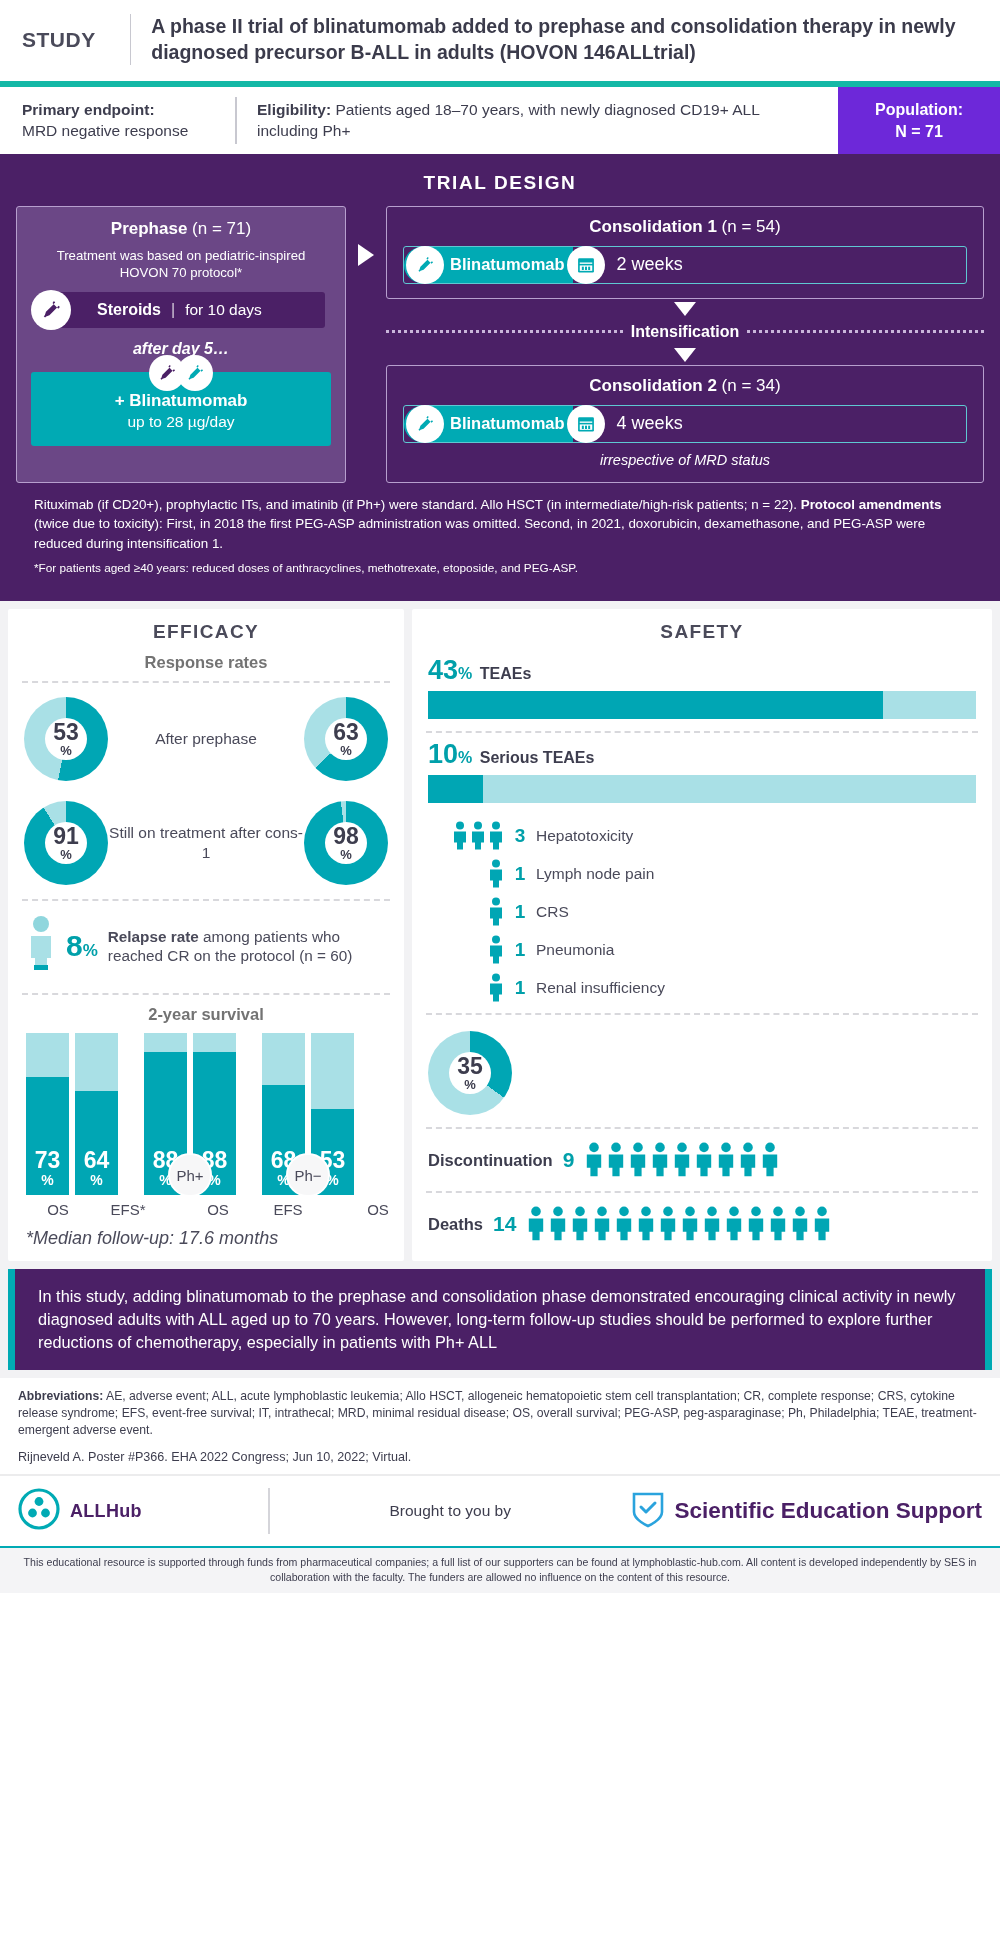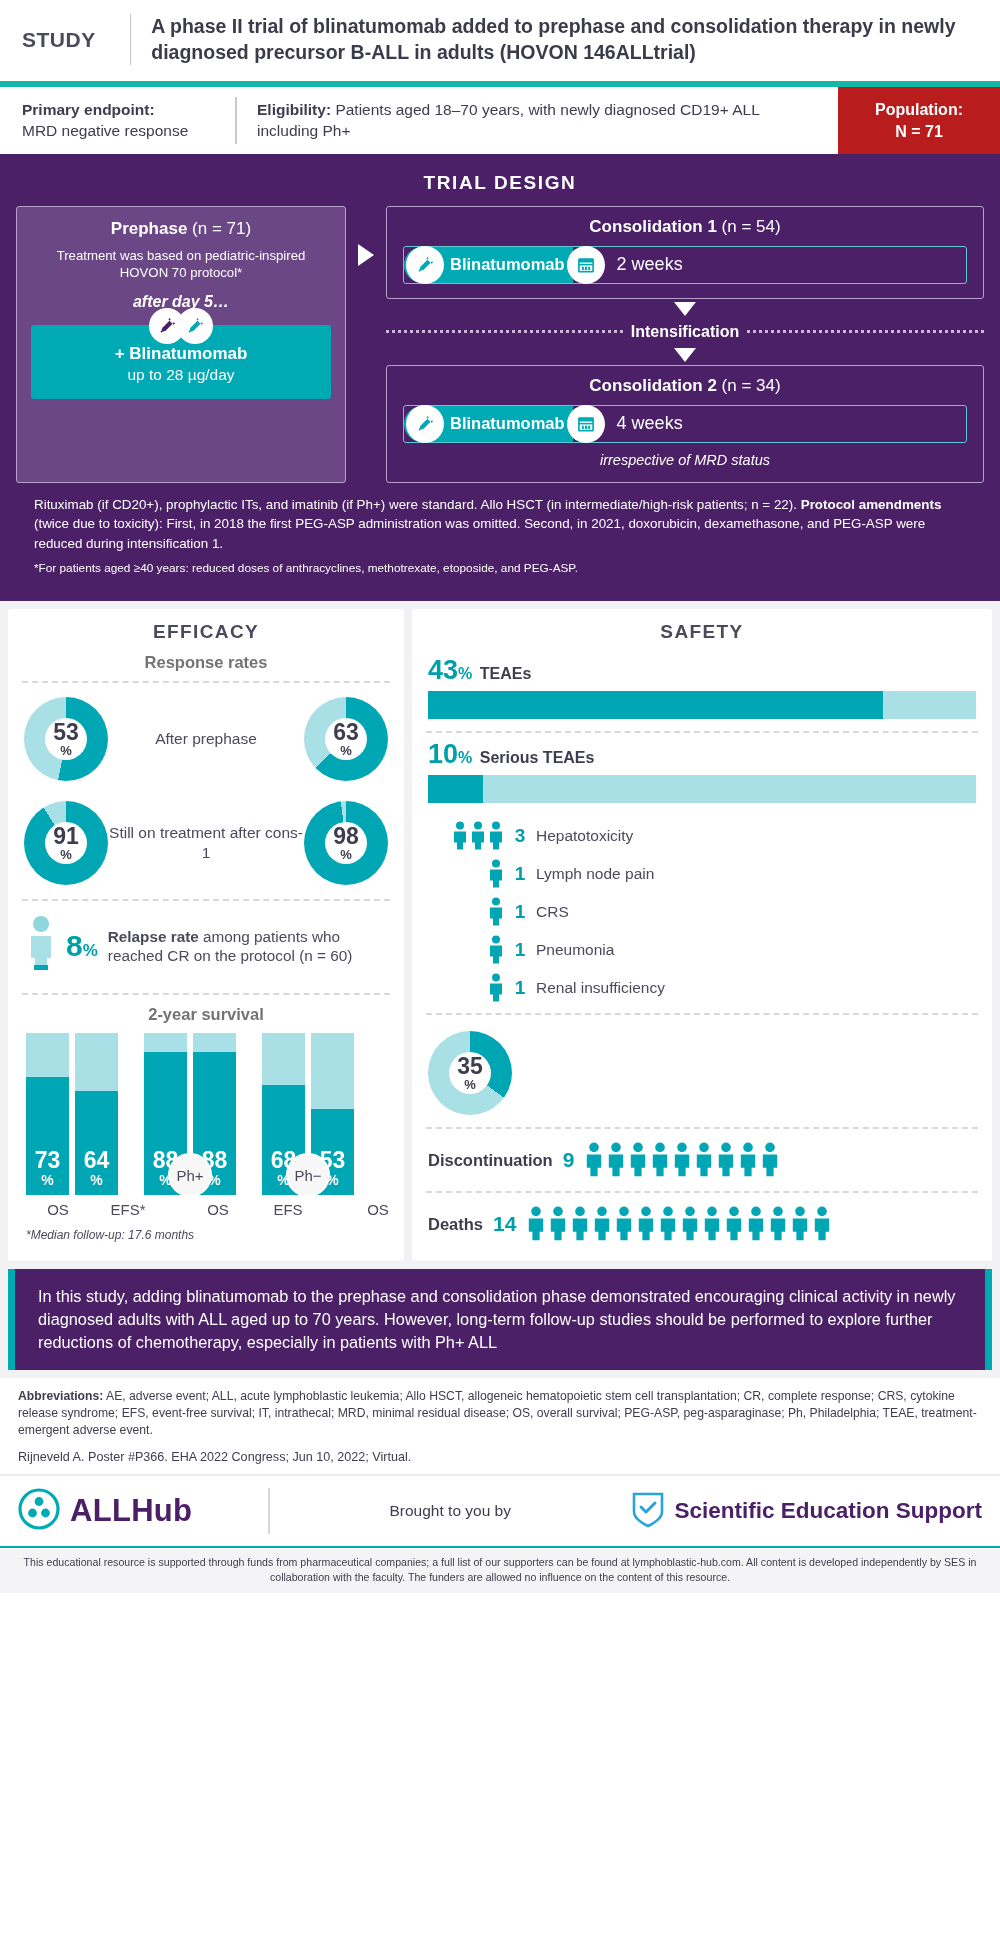--- a/index.html
+++ b/index.html
@@ -24,7 +24,7 @@
   .sub-a { width:235px; }
   .sub-div { width:2px; background:#c8c8d0; margin:10px 0; }
   .sub-b { flex:1; padding-left:20px; }
-  .sub-pop { width:162px; background:#b91c1c; color:#fff; display:flex; flex-direction:column;
+  .sub-pop { width:162px; background:#6d28d9; color:#fff; display:flex; flex-direction:column;
              align-items:center; justify-content:center; font-size:16px; line-height:1.35; font-weight:bold;}
   b, .b { font-weight:bold; }
 

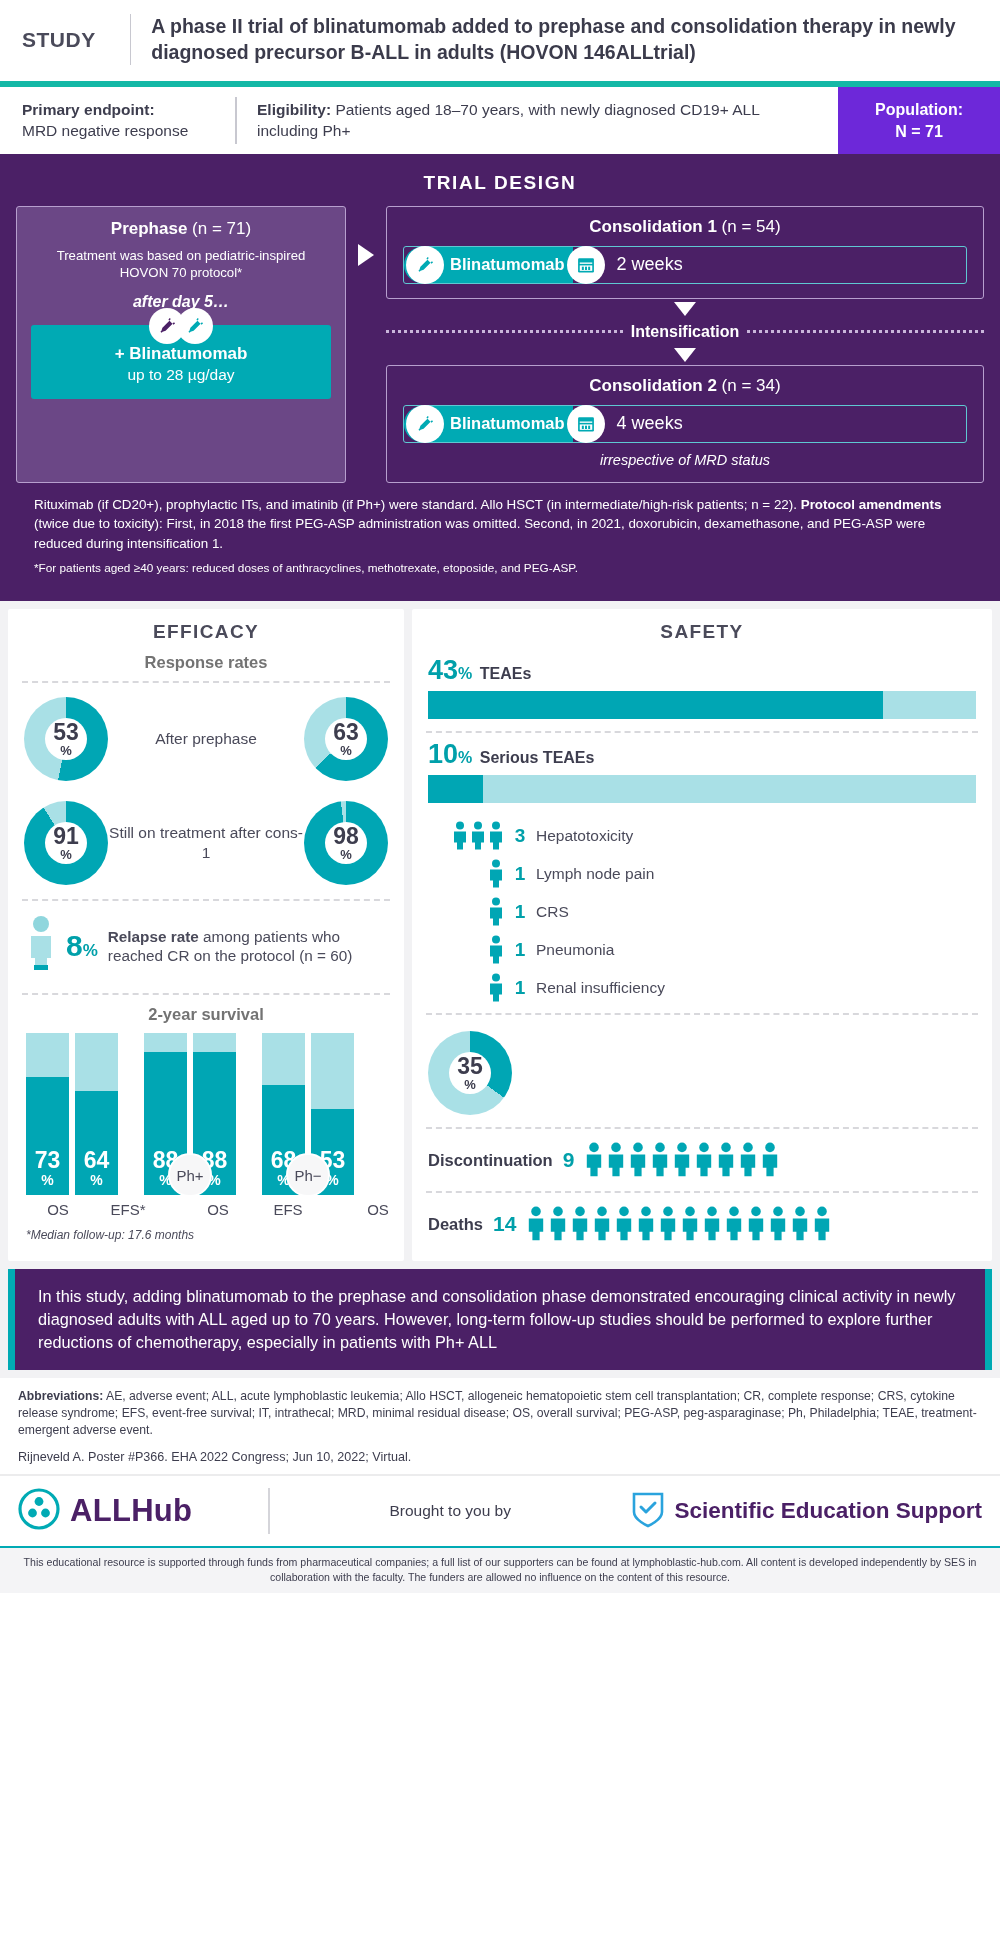--- a/index.html
+++ b/index.html
@@ -197,6 +197,18 @@
         </div>
         <div class="pre-sub">Treatment was based on pediatric-inspired HOVON 70 protocol*</div>
 
+        <div class="steroid-bar">
+          <span class="ico-circle">
+            <svg width="22" height="22" viewBox="0 0 24 24">
+                <g fill="#4b2066">
+                  <path d="M15.2 2.3l1.4 1.4-1.8 1.8 3.7 3.7 1.8-1.8 1.4 1.4-1.8 1.8-1.2-1.2-8.4 8.4-3.6 1.2-1.2 1.2-1.4-1.4 1.2-1.2 1.2-3.6 8.4-8.4-1.2-1.2z"></path>
+                </g>
+              </svg>
+          </span>
+          <span class="lbl">Steroids</span>
+          <span class="pipe">|</span>
+          <span class="days">for 10 days</span>
+        </div>
 
         <div class="afterday">after day 5…</div>
 

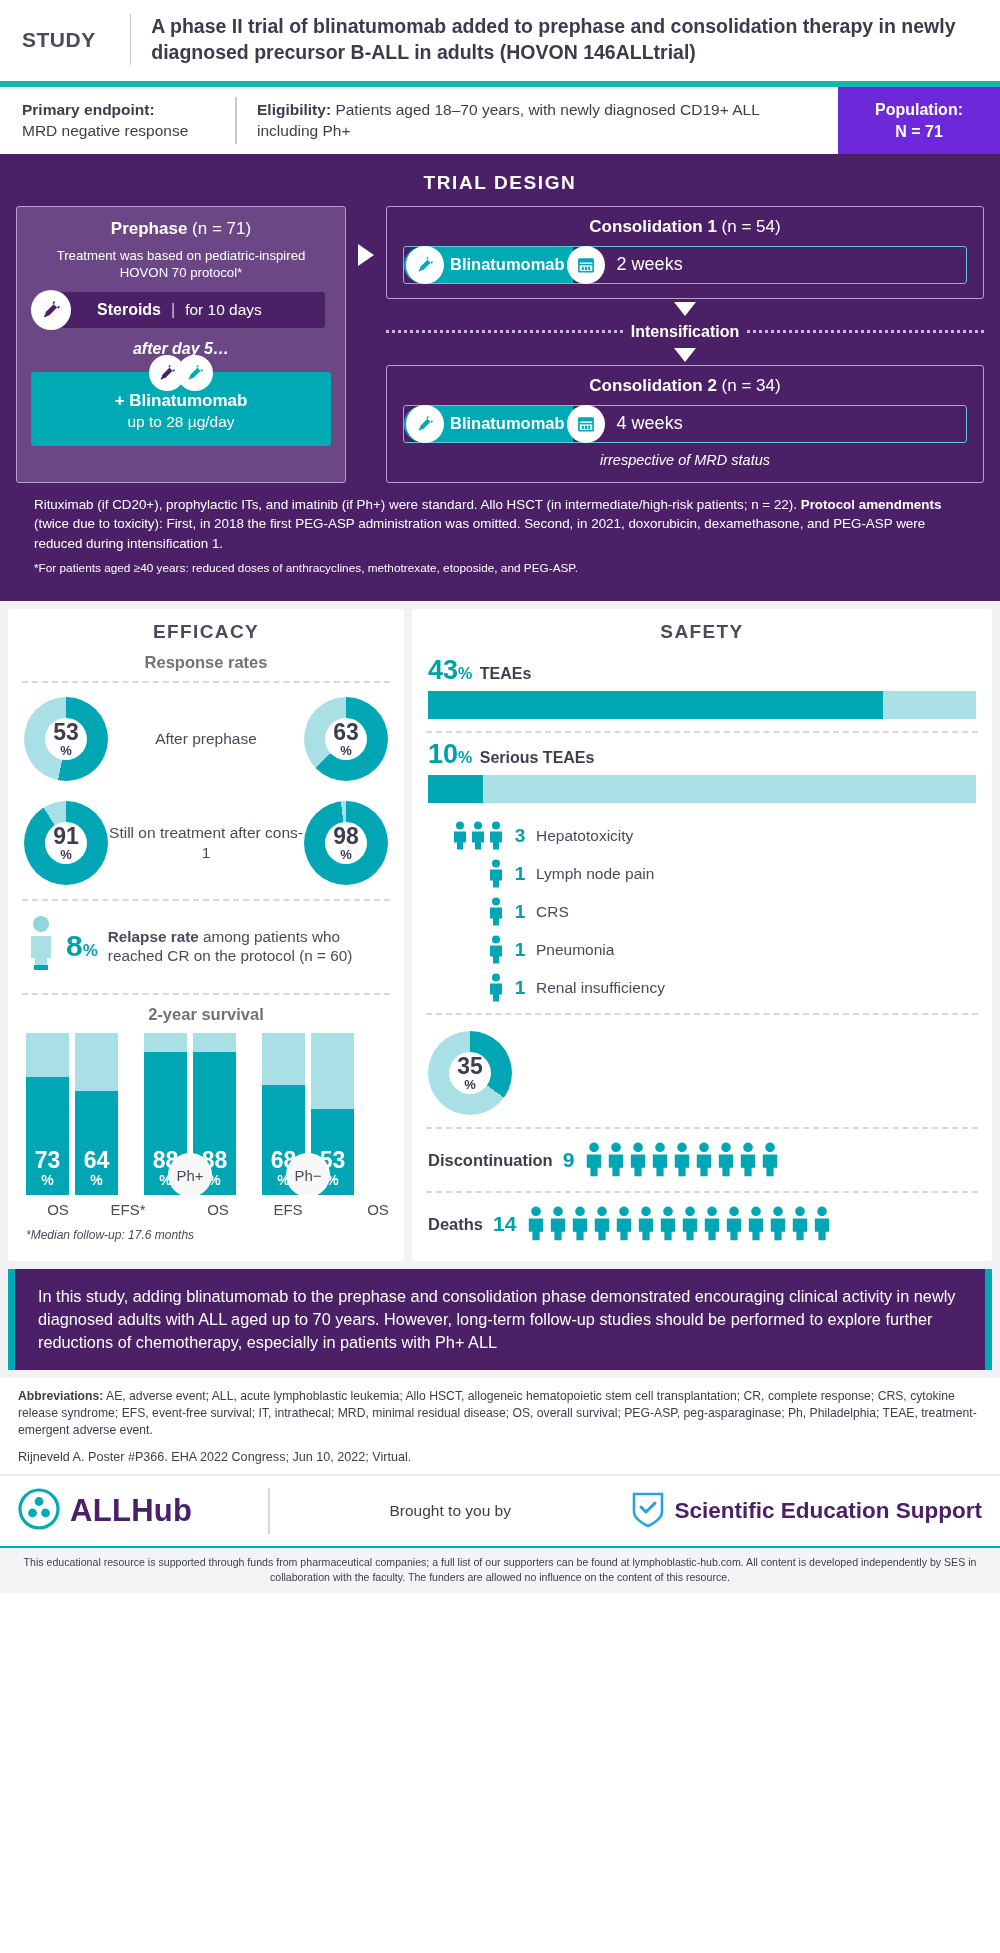--- a/index.html
+++ b/index.html
@@ -114,7 +114,7 @@
   .xgrp { display:flex; gap:6px; }
   .xgrp + .xgrp { margin-left:26px; }
   .xlab { width:64px; text-align:center; }
-  .bar-note { font-size:12px; font-style:italic; padding:10px 4px 0; color:#4a4a5a;}
+  .bar-note { font-size:18px; font-style:italic; padding:10px 4px 0; color:#4a4a5a;}
 
   
   .teae { padding:4px 2px 8px; }

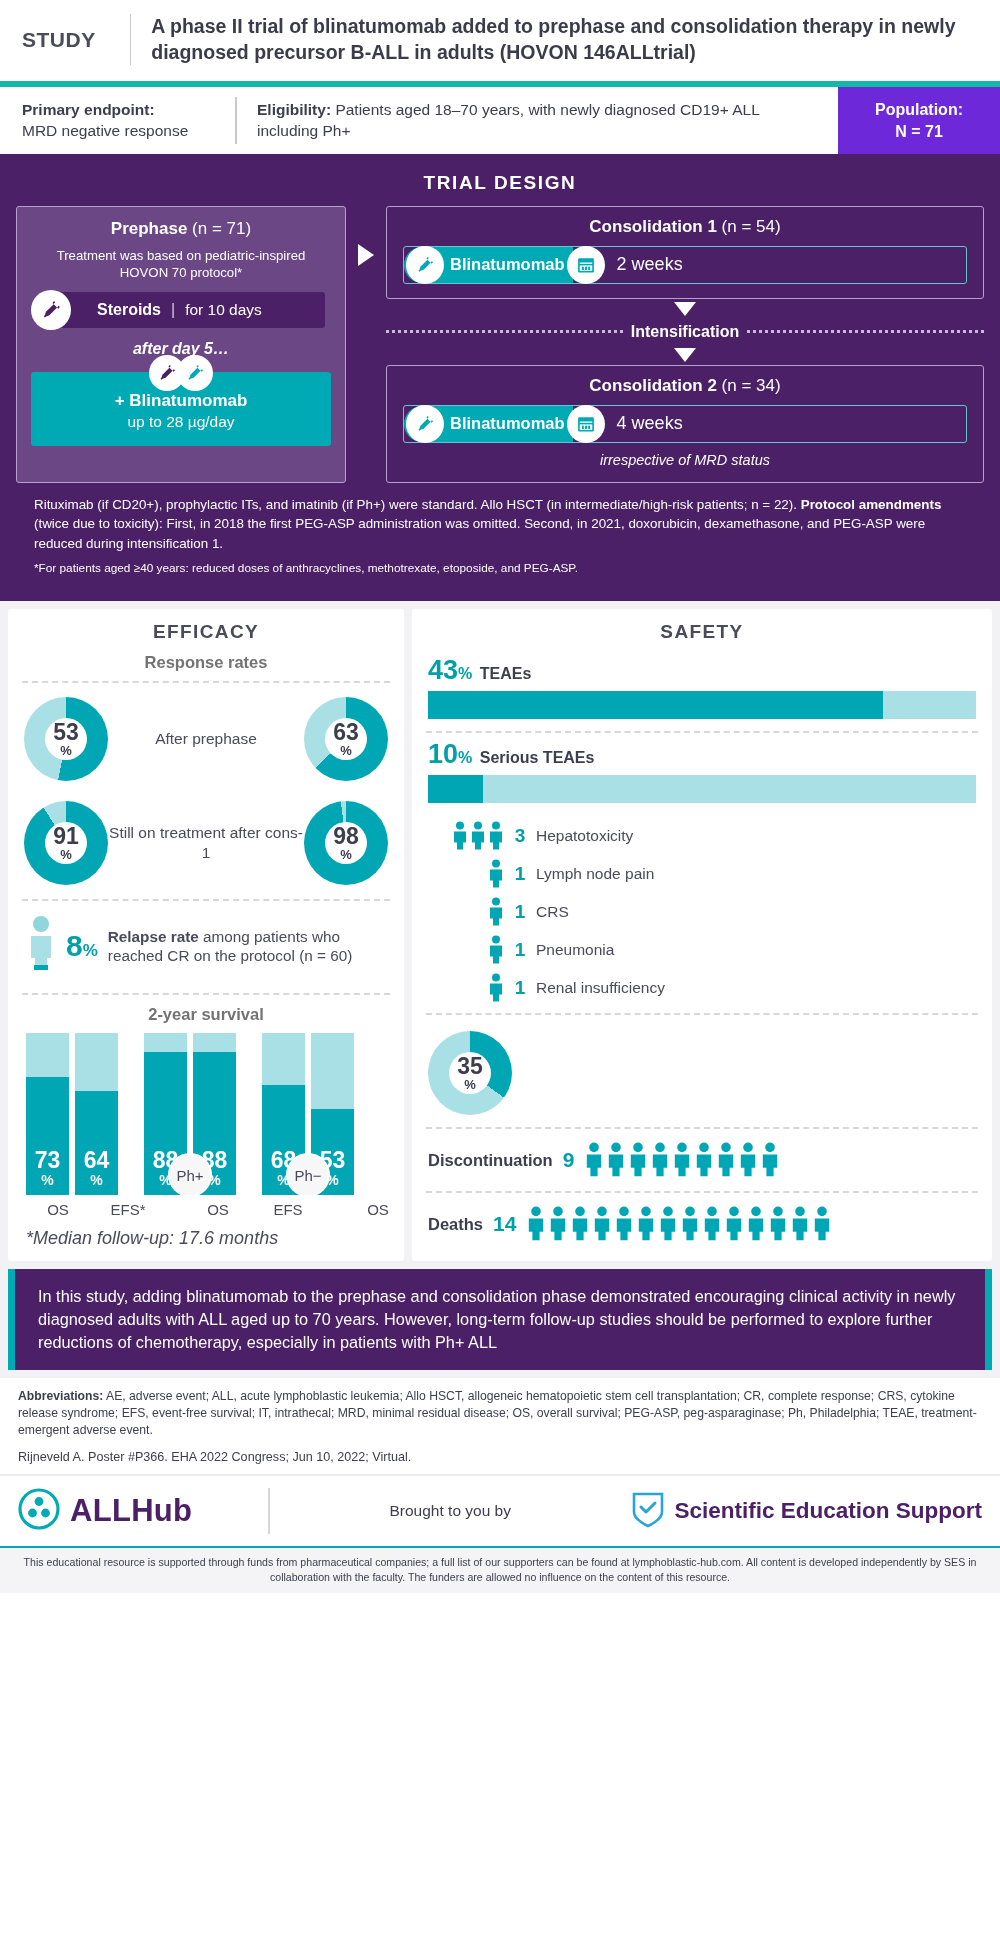--- a/index.html
+++ b/index.html
@@ -151,7 +151,7 @@
   .cite { padding:8px 18px 10px; font-size:12.6px; color:#3d3d4e; }
   .logos { display:flex; align-items:center; border-top:2px solid #ececed; padding:12px 18px; }
   .allhub { display:flex; align-items:center; gap:10px; width:250px; }
-  .allhub .nm { font-size:31px; font-weight:bold; color:#4b2066; letter-spacing:.3px;}
+  .allhub .nm { font-size:18px; font-weight:bold; color:#4b2066; letter-spacing:.3px;}
   .logo-div { width:2px; height:46px; background:#d5d5da; }
   .brought { flex:1; text-align:center; font-size:15.5px; color:#3d3d4e; }
   .ses { display:flex; align-items:center; gap:8px; }

